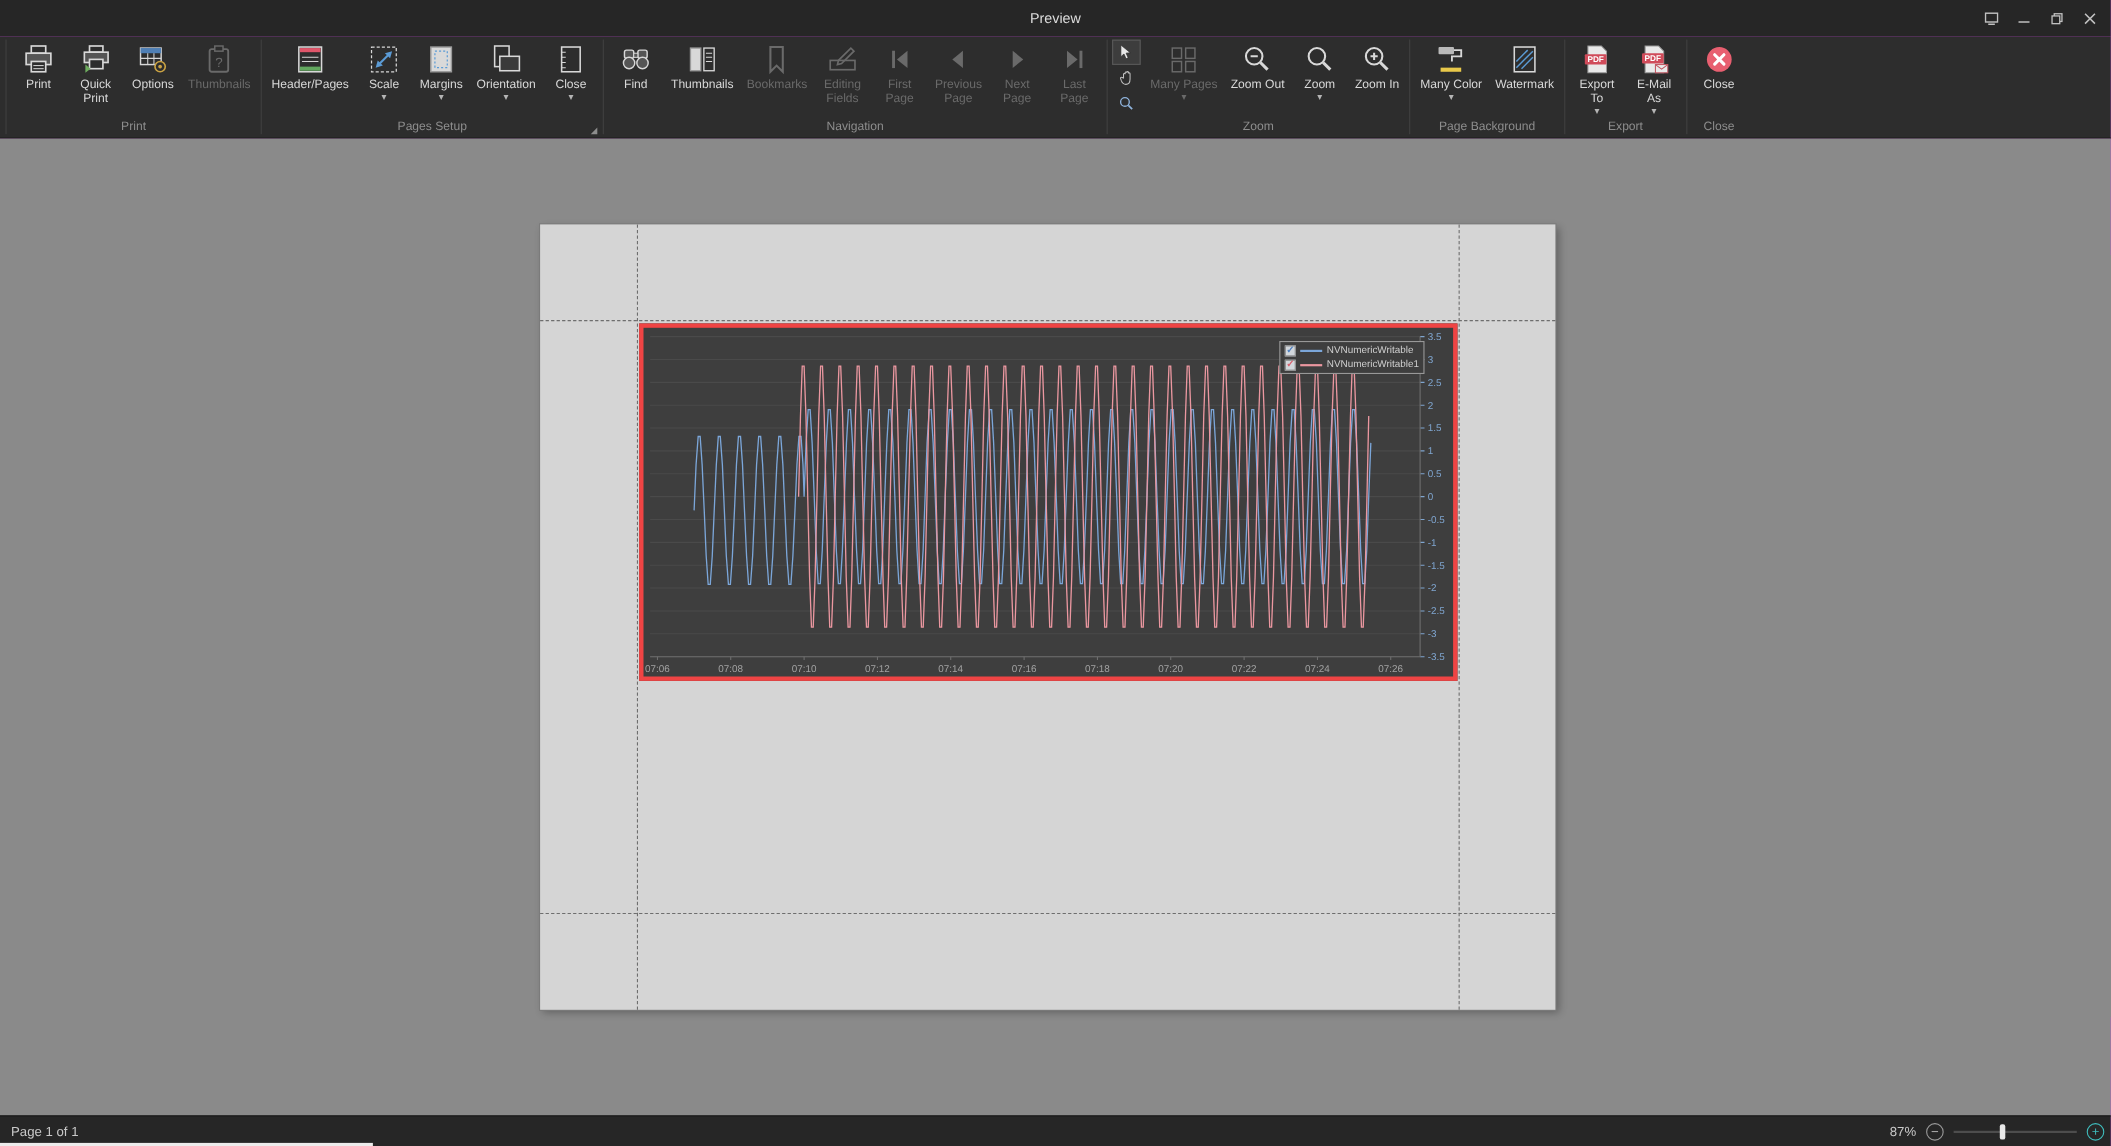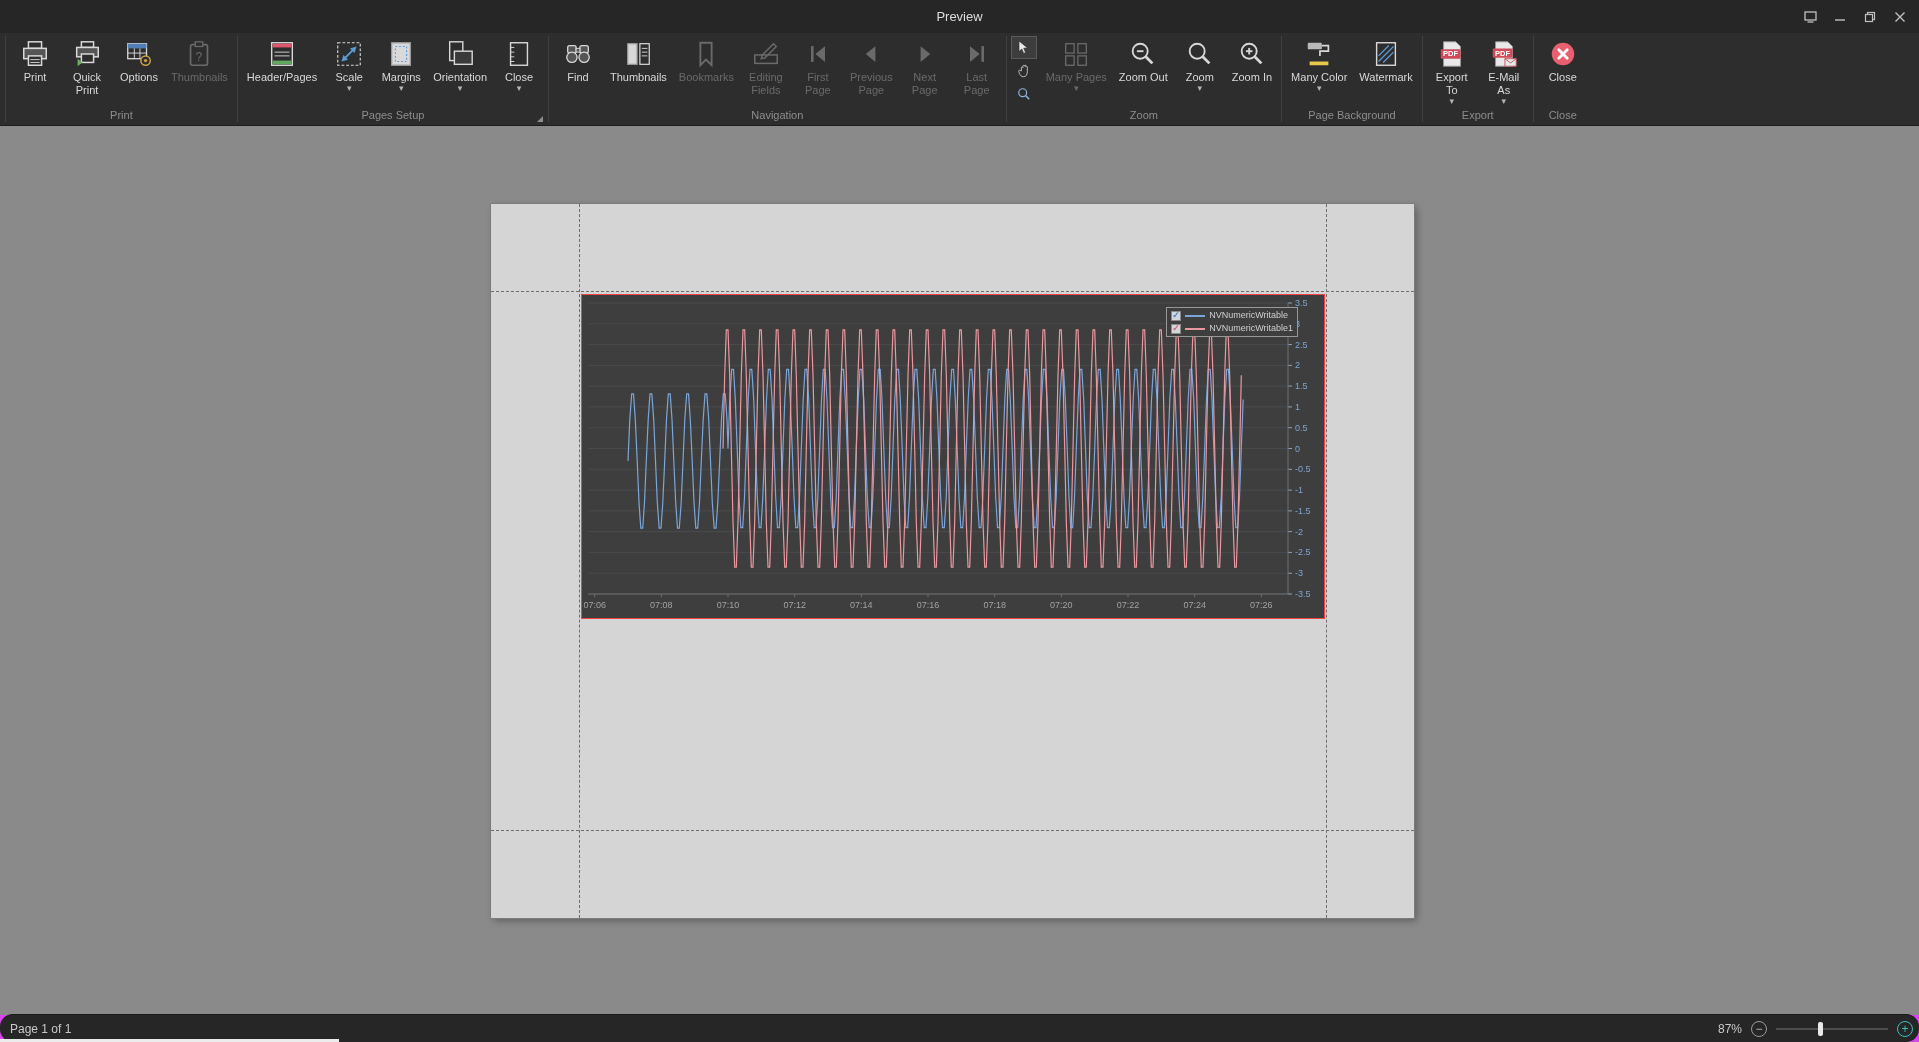--- a/index.html
+++ b/index.html
@@ -36,7 +36,7 @@
   .mline.h{left:0;right:0;border-top:1px dashed #6e6e6e;height:0;}
 
   
-  .chart{position:absolute;left:90px;top:90px;width:744px;height:325px;background:#3e3e3e;border:1px solid #ef4444;box-sizing:border-box;}
+  .chart{position:absolute;left:90px;top:90px;width:744px;height:325px;background:#3e3e3e;border:4px solid #ef4444;box-sizing:border-box;}
   .chart-host{position:absolute;left:0;top:0;right:0;bottom:0;}
   .chart-legend{position:absolute;right:26px;top:12px;background:#3e3e3e;border:1px solid #989898;padding:2px 4px;display:flex;flex-direction:column;gap:2px;}
   .legend-row{display:flex;align-items:center;gap:4px;font-size:9px;color:#cfcfcf;line-height:11px;}

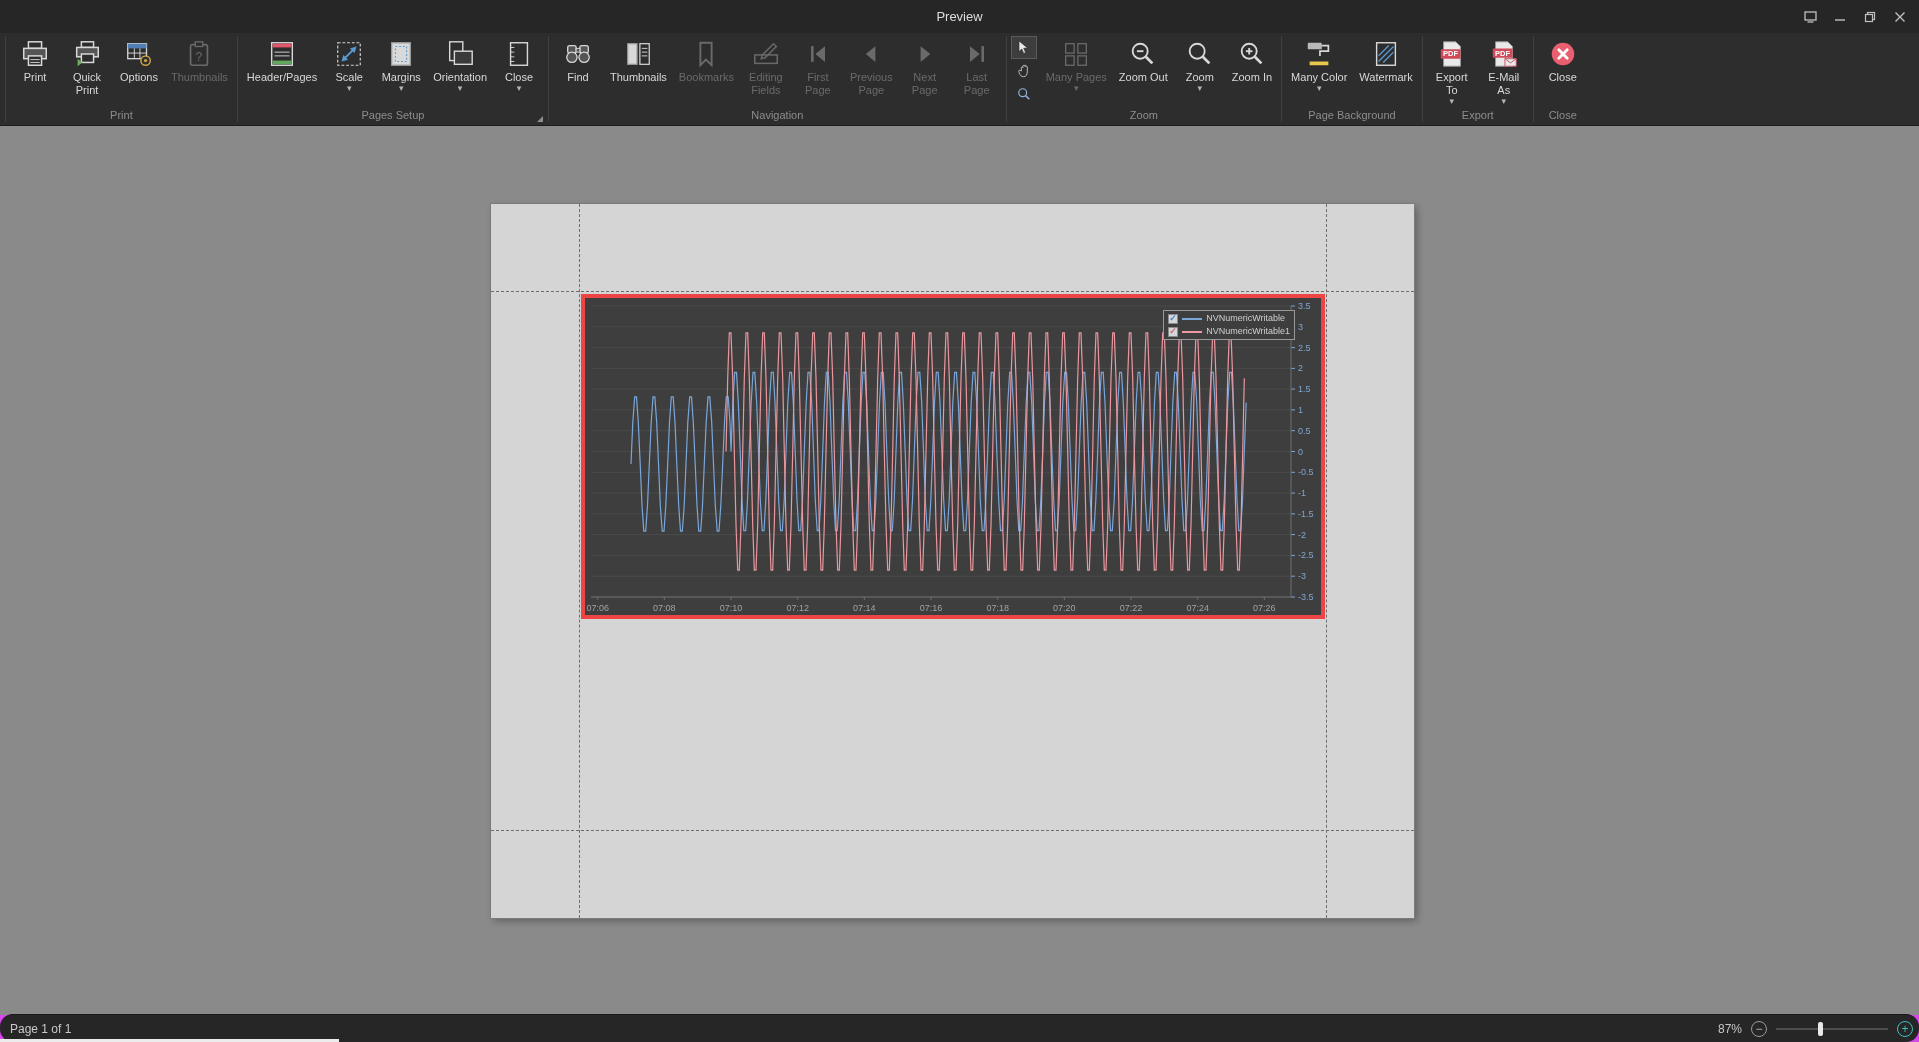--- a/index.html
+++ b/index.html
@@ -44,7 +44,7 @@
   .legend-line{width:20px;height:2px;display:inline-block;}
 
   
-  .statusbar{position:absolute;bottom:0;left:0;right:0;height:27px;background:#262626;border-top:1px solid #191919;display:flex;align-items:center;color:#c8c8c8;font-size:12px;border-radius:13px;}
+  .statusbar{position:absolute;bottom:0;left:0;right:0;height:27px;background:#262626;border-top:1px solid #191919;display:flex;align-items:center;color:#c8c8c8;font-size:12px;}
   .status-left{padding-left:10px;}
   .status-right{position:absolute;right:6px;display:flex;align-items:center;gap:9px;text-align:center;}
   .zoom-circle{width:16px;height:16px;border-radius:50%;border:1px solid #9a9a9a;display:flex;align-items:center;justify-content:center;color:#b5b5b5;font-size:12px;line-height:12px;box-sizing:border-box;}

